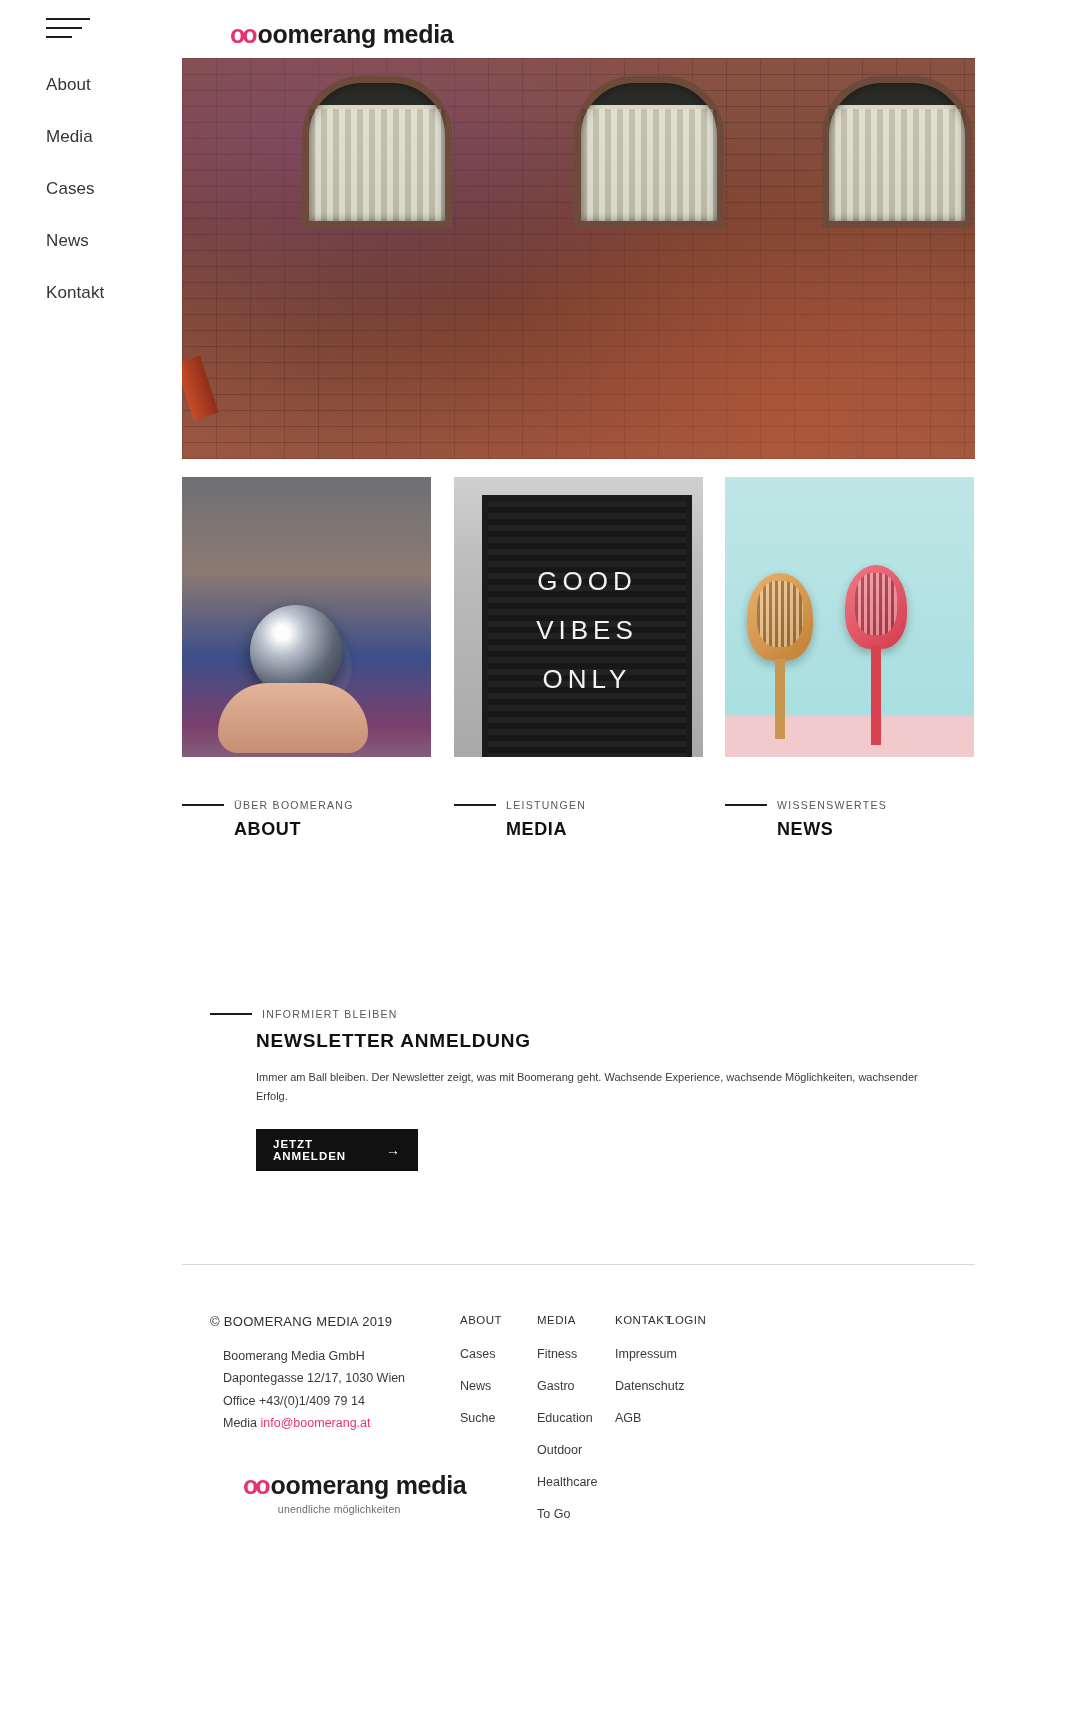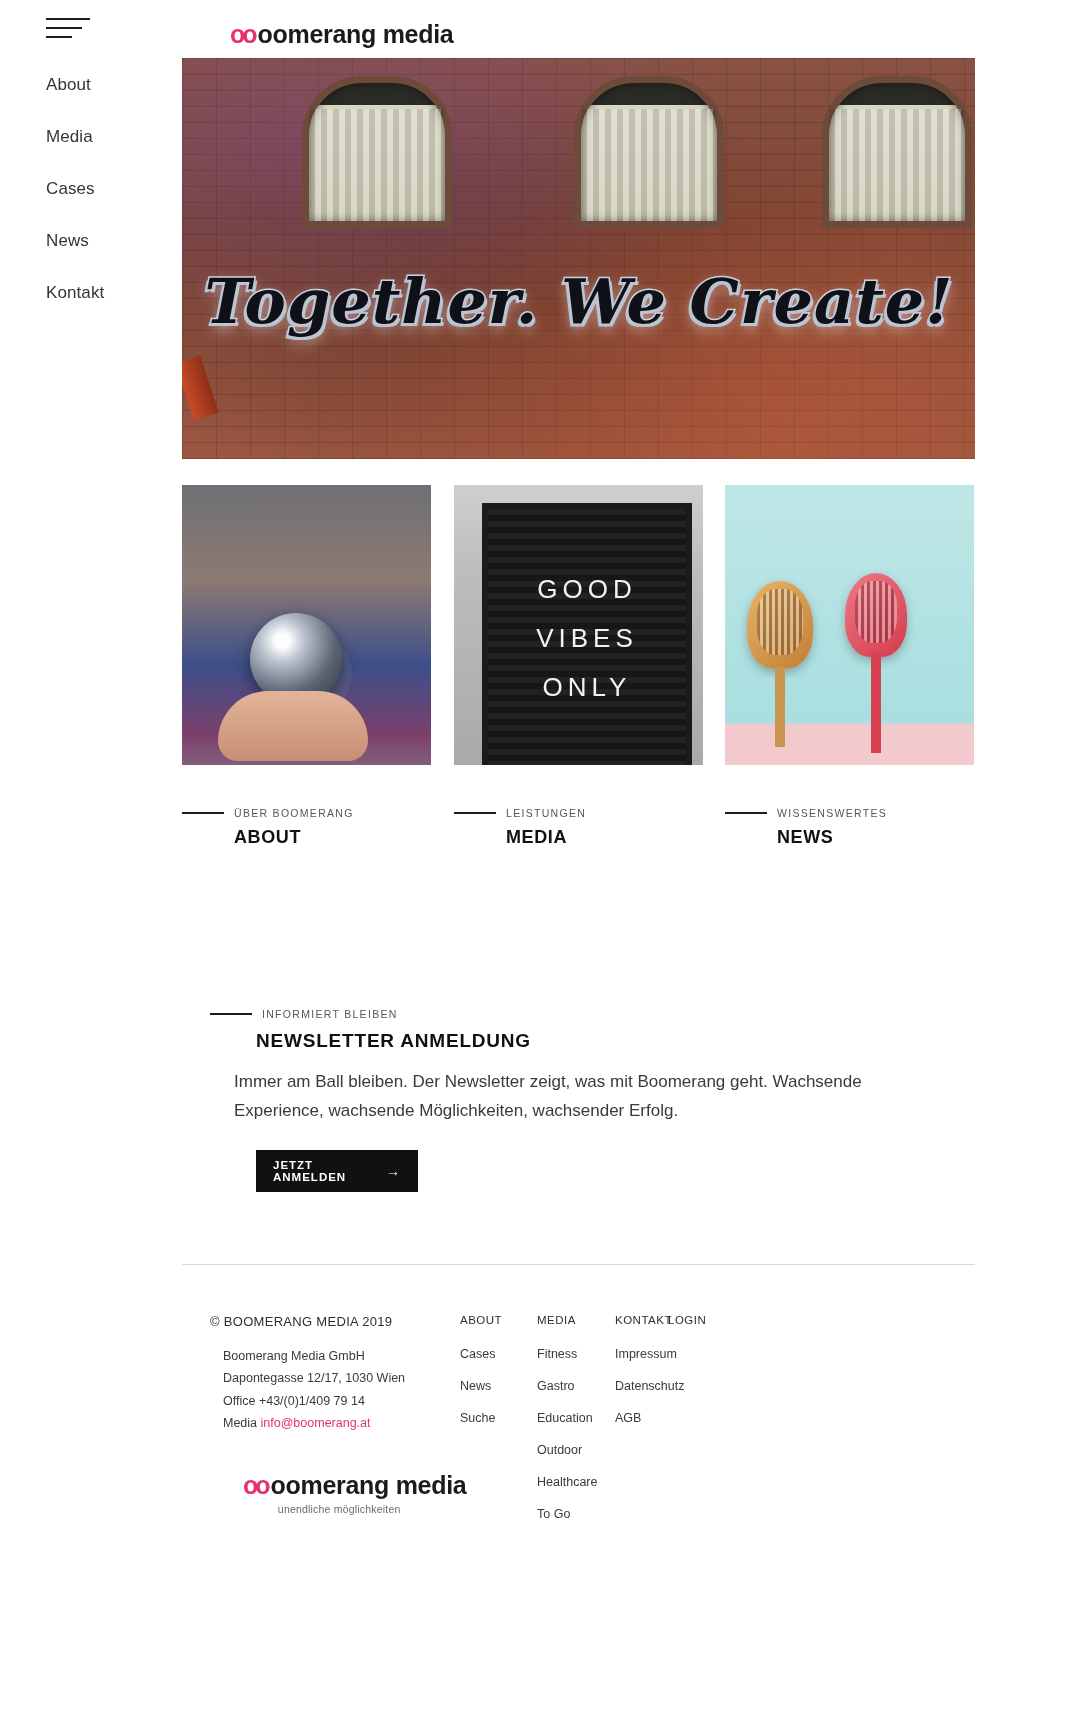--- a/index.html
+++ b/index.html
@@ -244,7 +244,6 @@
         <div class="slats"></div>
       </div>
     <div class="pipe"></div>
-    <div class="graffiti">Together. We Create!</div>
   </div>
 
   <div class="cards">

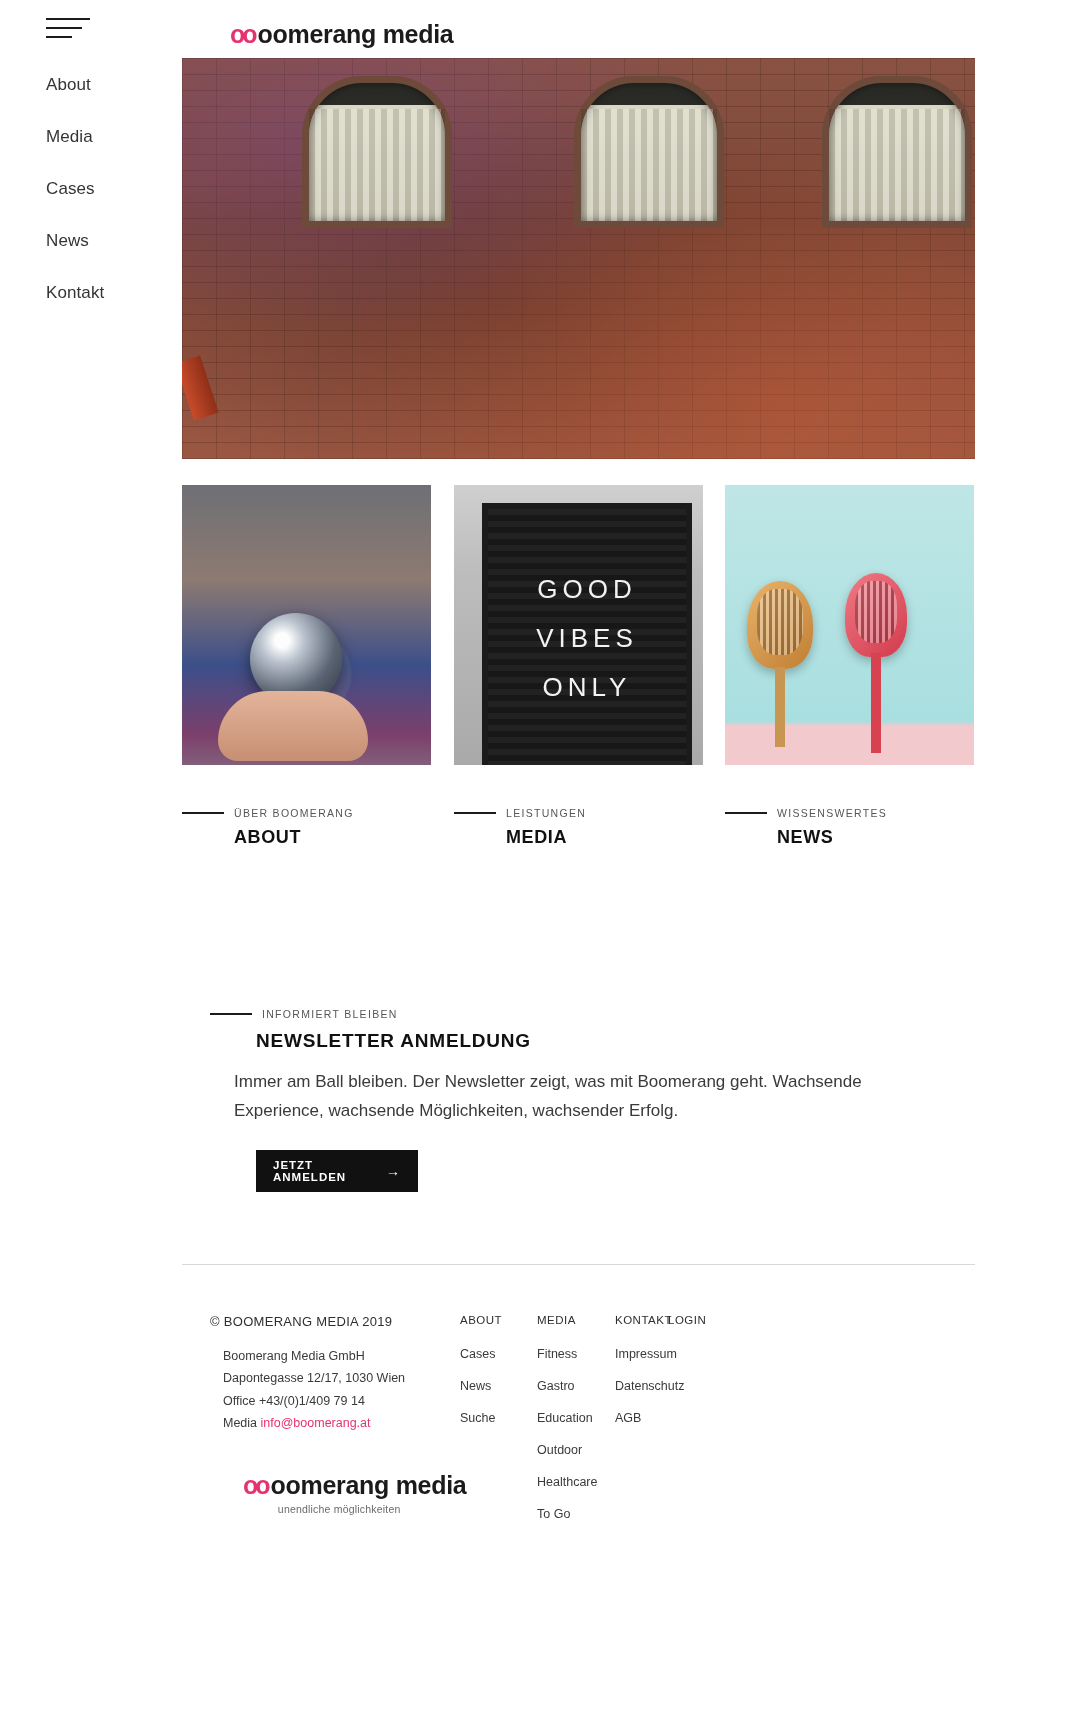--- a/index.html
+++ b/index.html
@@ -99,7 +99,7 @@
 
   
   .cards { position: absolute; left: 182px; top: 477px; width: 793px; height: 430px; }
-  .card { position: absolute; top: 0; width: 249px; height: 430px; margin-top: 8px; }
+  .card { position: absolute; top: 0; width: 249px; height: 430px; }
   .card.c1 { left: 0; }
   .card.c2 { left: 272px; }
   .card.c3 { left: 543px; }

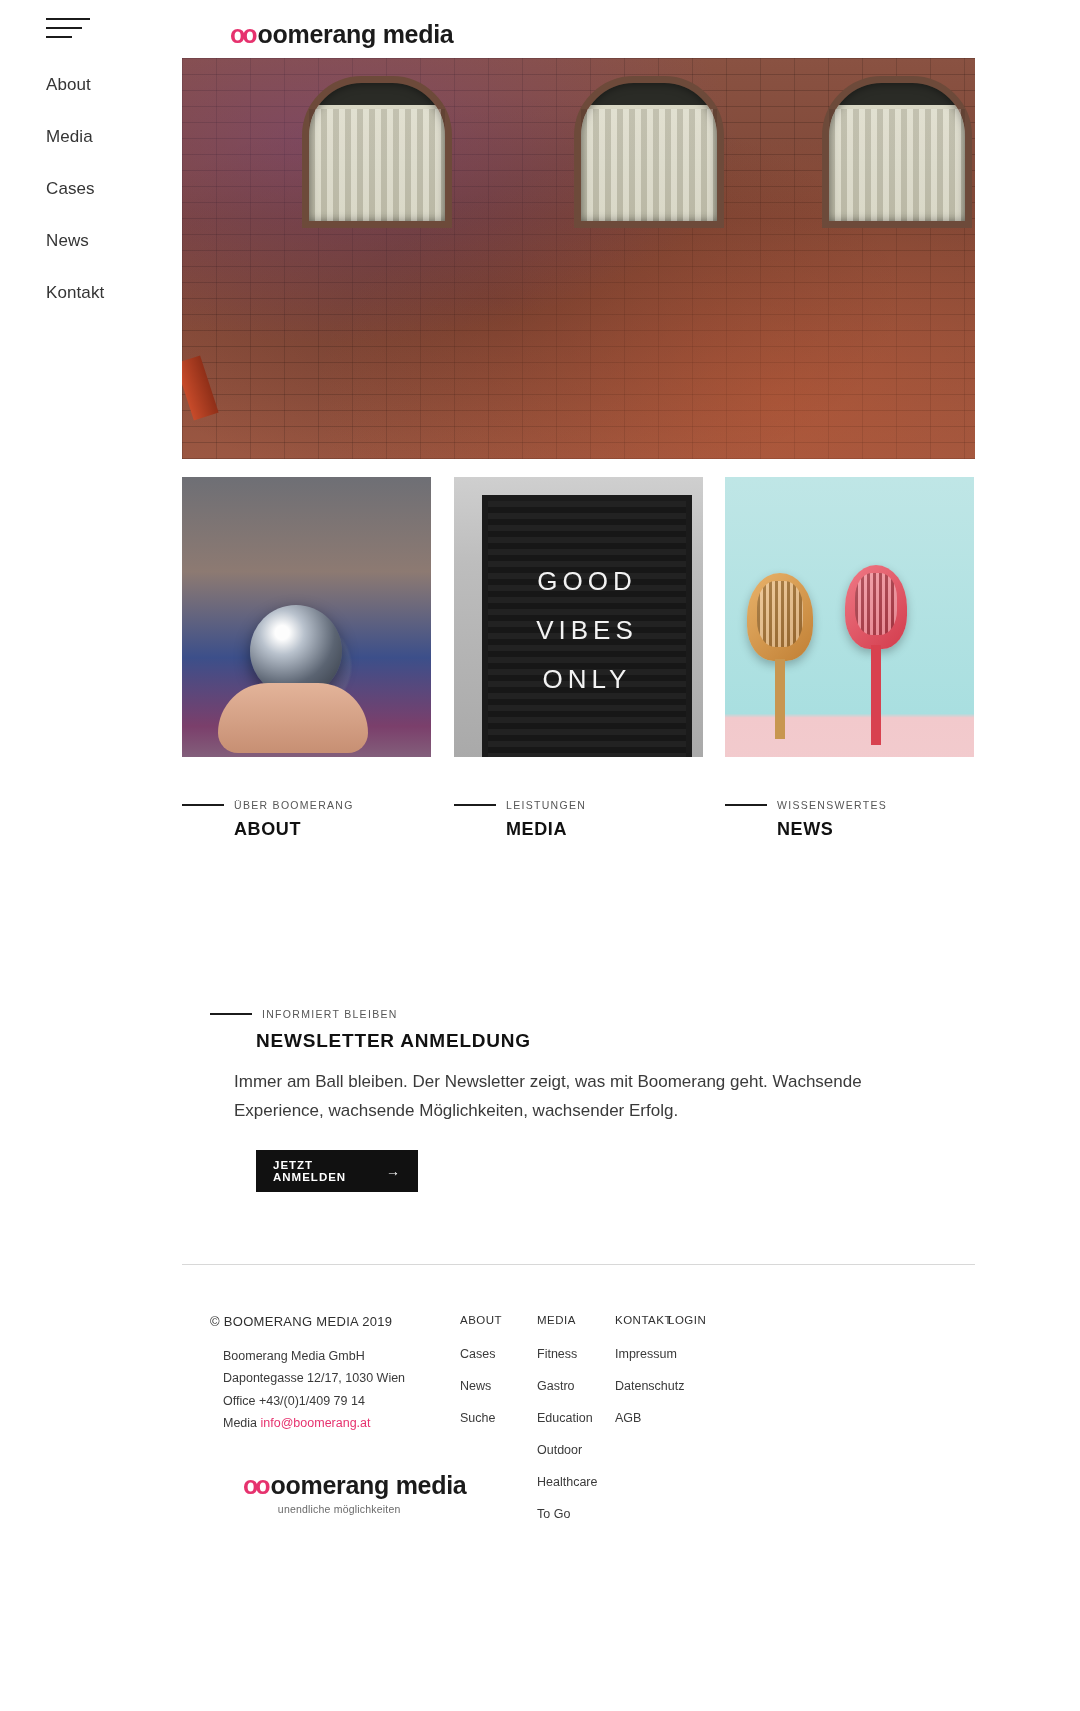--- a/index.html
+++ b/index.html
@@ -173,7 +173,7 @@
   .newsletter { position: absolute; left: 210px; top: 1008px; width: 760px; }
   .nl-kicker-row { display:flex; align-items:center; gap: 10px; text-align: center; }
   .nl-title { margin-top: 10px; margin-left: 46px; font-size: 19px; font-weight: 700; letter-spacing: .8px; color:#111; }
-  .nl-text { margin-top: 16px; margin-left: 24px; width: 690px; font-size: 17px; line-height: 1.7; color: #3a3a3a; }
+  .nl-text { margin-top: 16px; margin-left: 46px; width: 690px; font-size: 11px; line-height: 1.7; color: #3a3a3a; }
   .nl-btn {
     margin-top: 24px; margin-left: 46px; width: 162px; height: 42px; background: #111;
     color: #fff; display: flex; align-items: center; justify-content: space-between;

